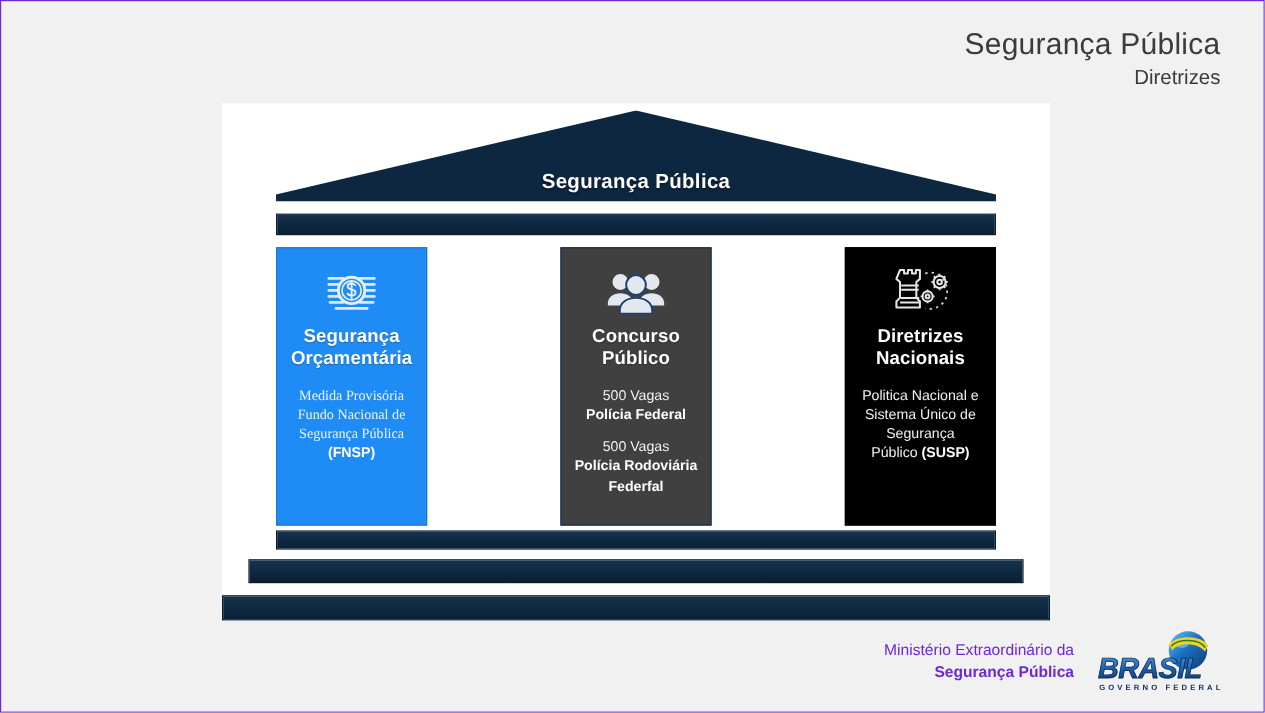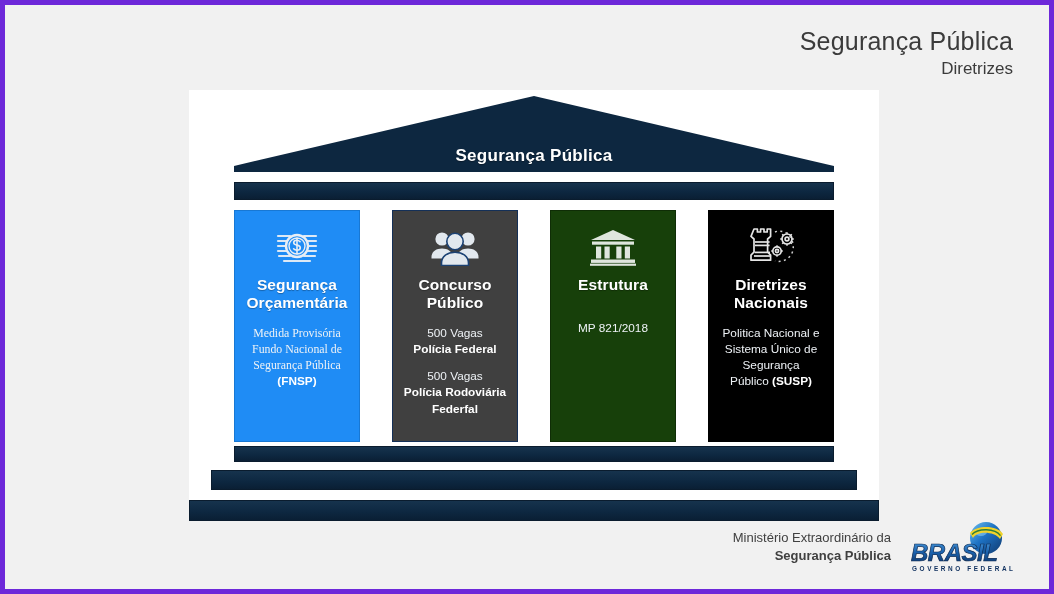--- a/index.html
+++ b/index.html
@@ -19,7 +19,7 @@
     height: 594px;
     background: #f1f1f1;
     box-sizing: border-box;
-    border: 5px solid #6d28d9;
+    border: 1px solid #6d28d9;
     overflow: hidden;
   }
 

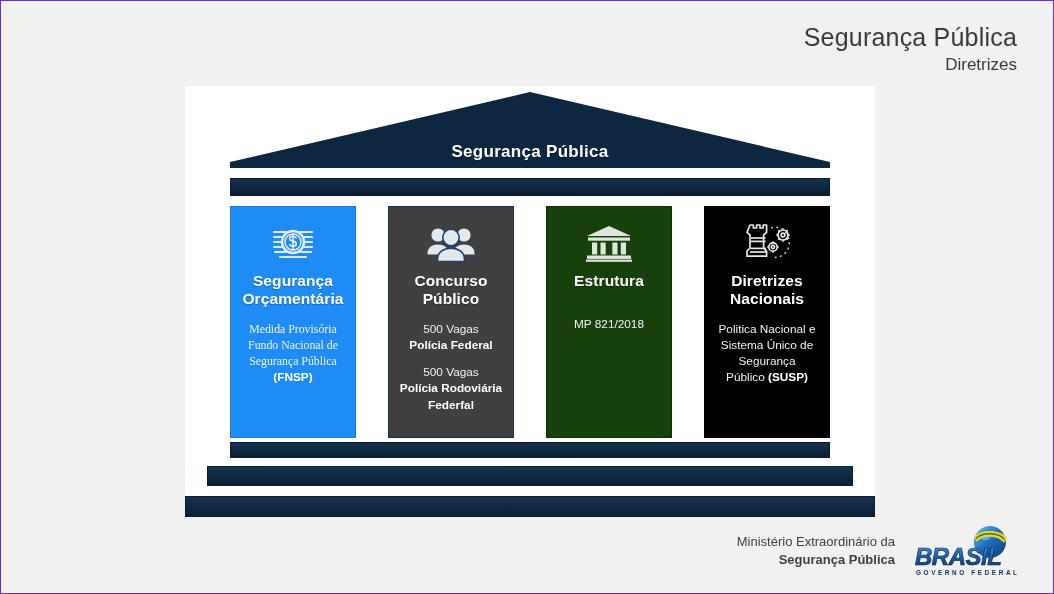--- a/index.html
+++ b/index.html
@@ -261,22 +261,6 @@
 Federfal</span></div>
         </div>
 
-        <div class="column col-3">
-          <div class="col-icon">
-            <svg width="46" height="38" viewBox="0 0 46 38" fill="#dfe6de">
-              <polygon points="23,2 45,12 1,12"></polygon>
-              <rect x="2" y="13.5" width="42" height="3.2"></rect>
-              <rect x="6" y="18.5" width="5.2" height="12"></rect>
-              <rect x="14.5" y="18.5" width="5.2" height="12"></rect>
-              <rect x="26.3" y="18.5" width="5.2" height="12"></rect>
-              <rect x="34.8" y="18.5" width="5.2" height="12"></rect>
-              <rect x="1" y="31.5" width="44" height="3.4"></rect>
-              <rect x="0" y="35.6" width="46" height="2.2"></rect>
-            </svg>
-          </div>
-          <div class="col-title" style="white-space: pre-line;">Estrutura</div>
-          <div class="col-body" style="white-space: pre-line;"><span style="white-space: pre-line;">MP 821/2018</span></div>
-        </div>
 
         <div class="column col-4">
           <div class="col-icon">

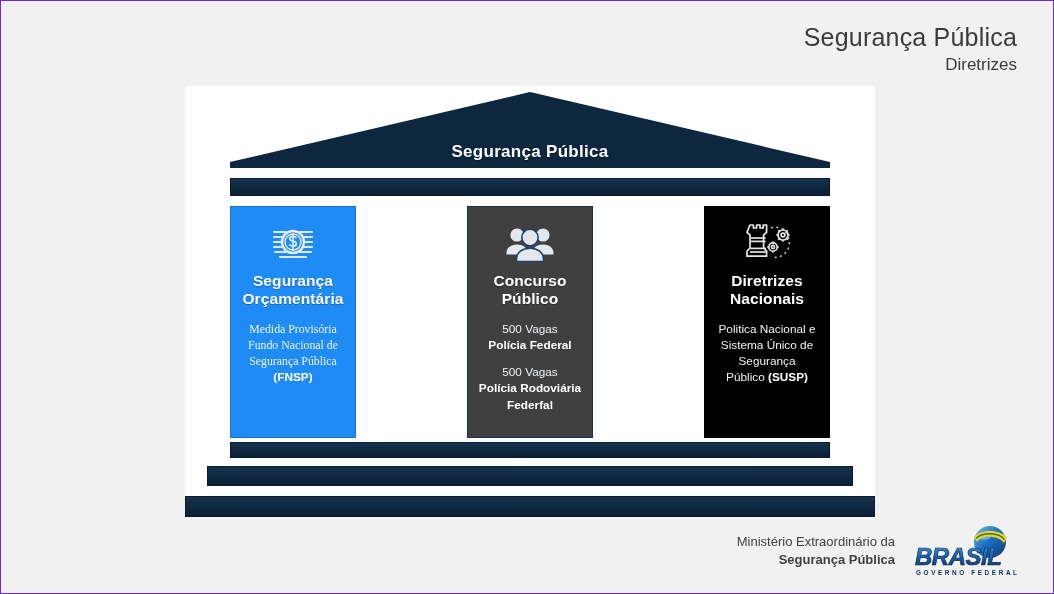--- a/index.html
+++ b/index.html
@@ -182,7 +182,7 @@
   }
   .footer-text {
     text-align: right;
-    color: #404040;
+    color: #6d28d9;
     line-height: 1.35;
   }
   .footer-line1 { font-size: 13px; }

